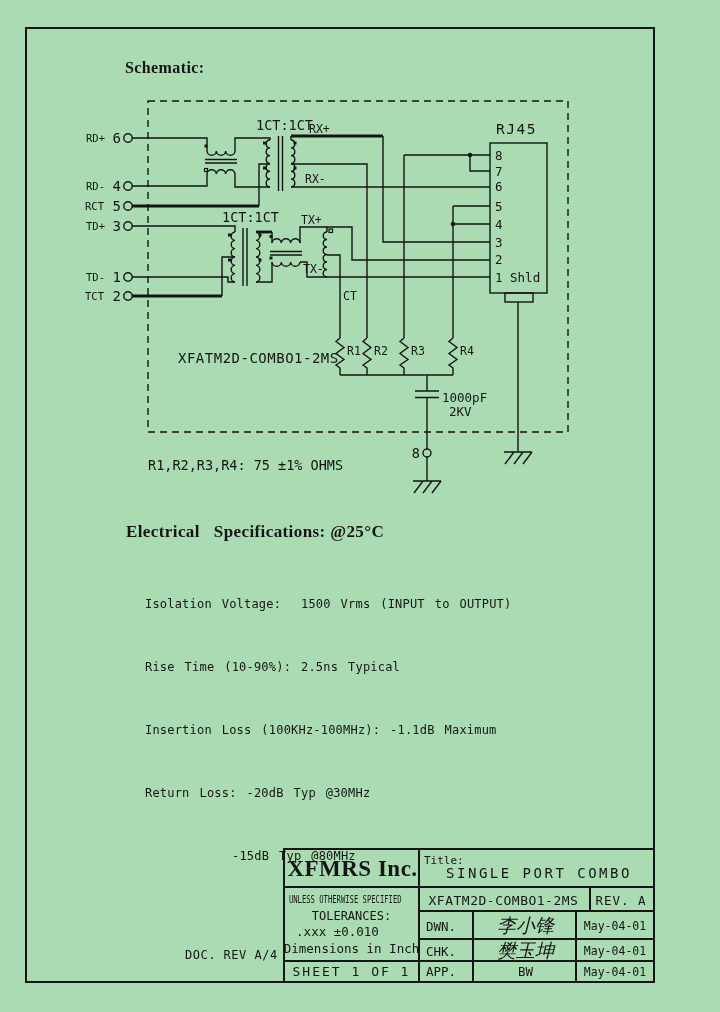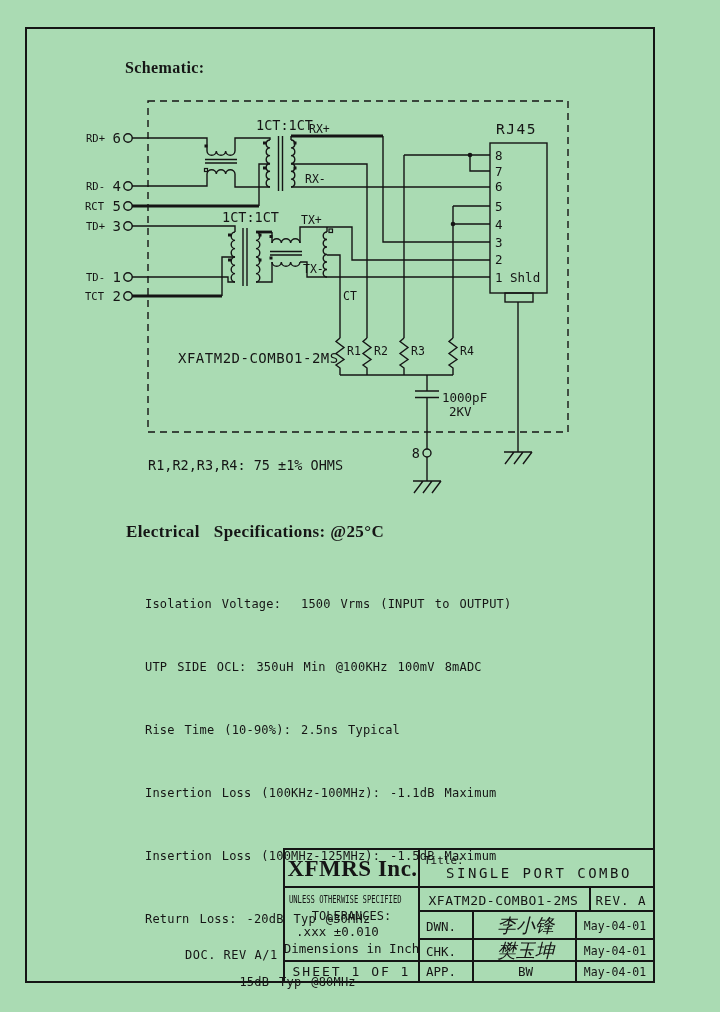--- a/index.html
+++ b/index.html
@@ -223,7 +223,6 @@
 
 <div id="specs">
   <div class="spec-line">Isolation Voltage:  1500 Vrms (INPUT to OUTPUT)</div>
-  <div class="spec-line">UTP SIDE OCL: 350uH Min @100KHz 100mV 8mADC</div>
   <div class="spec-line">Rise Time (10-90%): 2.5ns Typical</div>
   <div class="spec-line">Insertion Loss (100KHz-100MHz): -1.1dB Maximum</div>
   <div class="spec-line">Insertion Loss (100MHz-125MHz): -1.5dB Maximum</div>

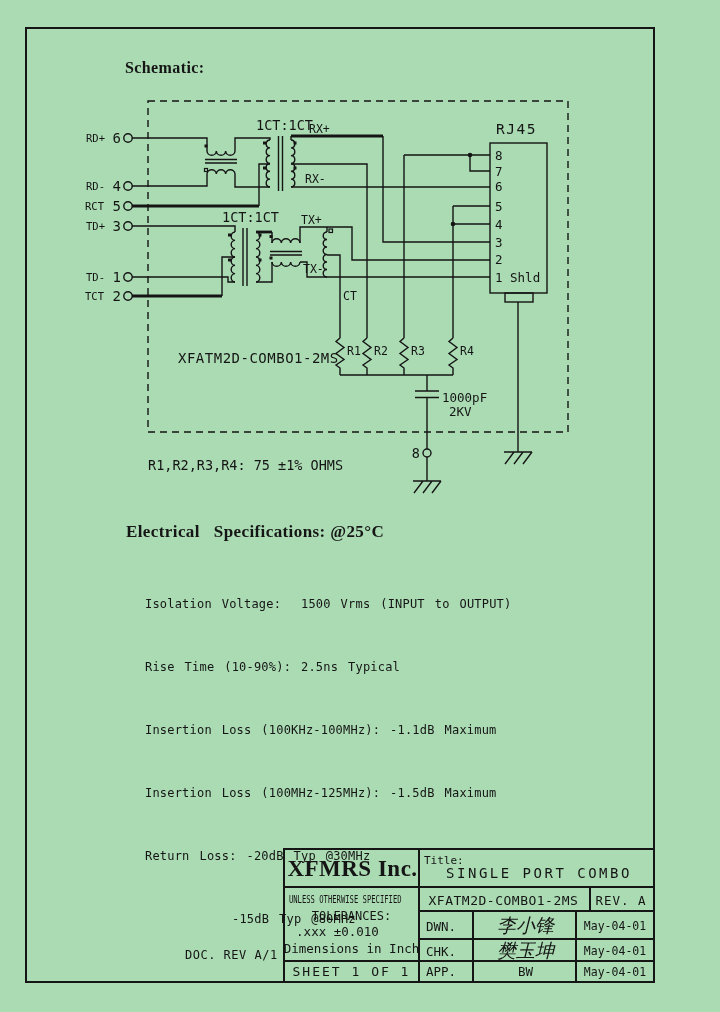--- a/index.html
+++ b/index.html
@@ -225,7 +225,6 @@
   <div class="spec-line">Isolation Voltage:  1500 Vrms (INPUT to OUTPUT)</div>
   <div class="spec-line">Rise Time (10-90%): 2.5ns Typical</div>
   <div class="spec-line">Insertion Loss (100KHz-100MHz): -1.1dB Maximum</div>
-  <div class="spec-line">Insertion Loss (100MHz-125MHz): -1.5dB Maximum</div>
   <div class="spec-line">Return Loss: -20dB Typ @30MHz</div>
   <div class="spec-line ind-d">-15dB Typ @80MHz</div>
   

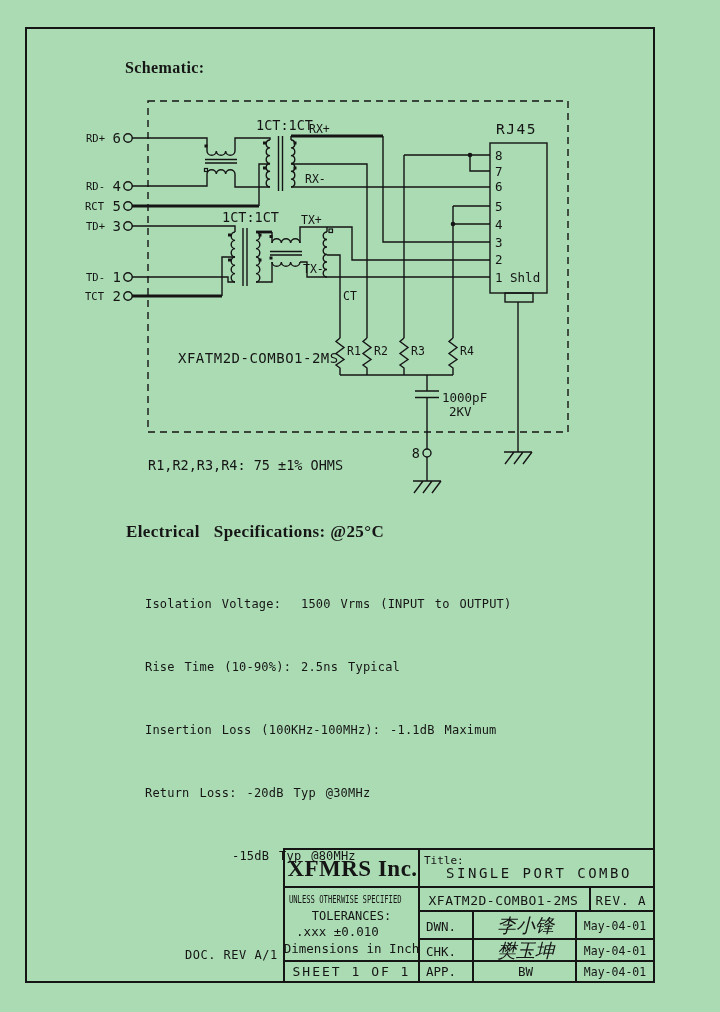--- a/index.html
+++ b/index.html
@@ -271,6 +271,6 @@
   <div class="tb-cell tb-date row-app">May-04-01</div>
 </div>
 
-<div id="doc-rev">DOC. REV A/1</div>
+<div id="doc-rev">DOC. REV A/4</div>
 
 </body></html>

